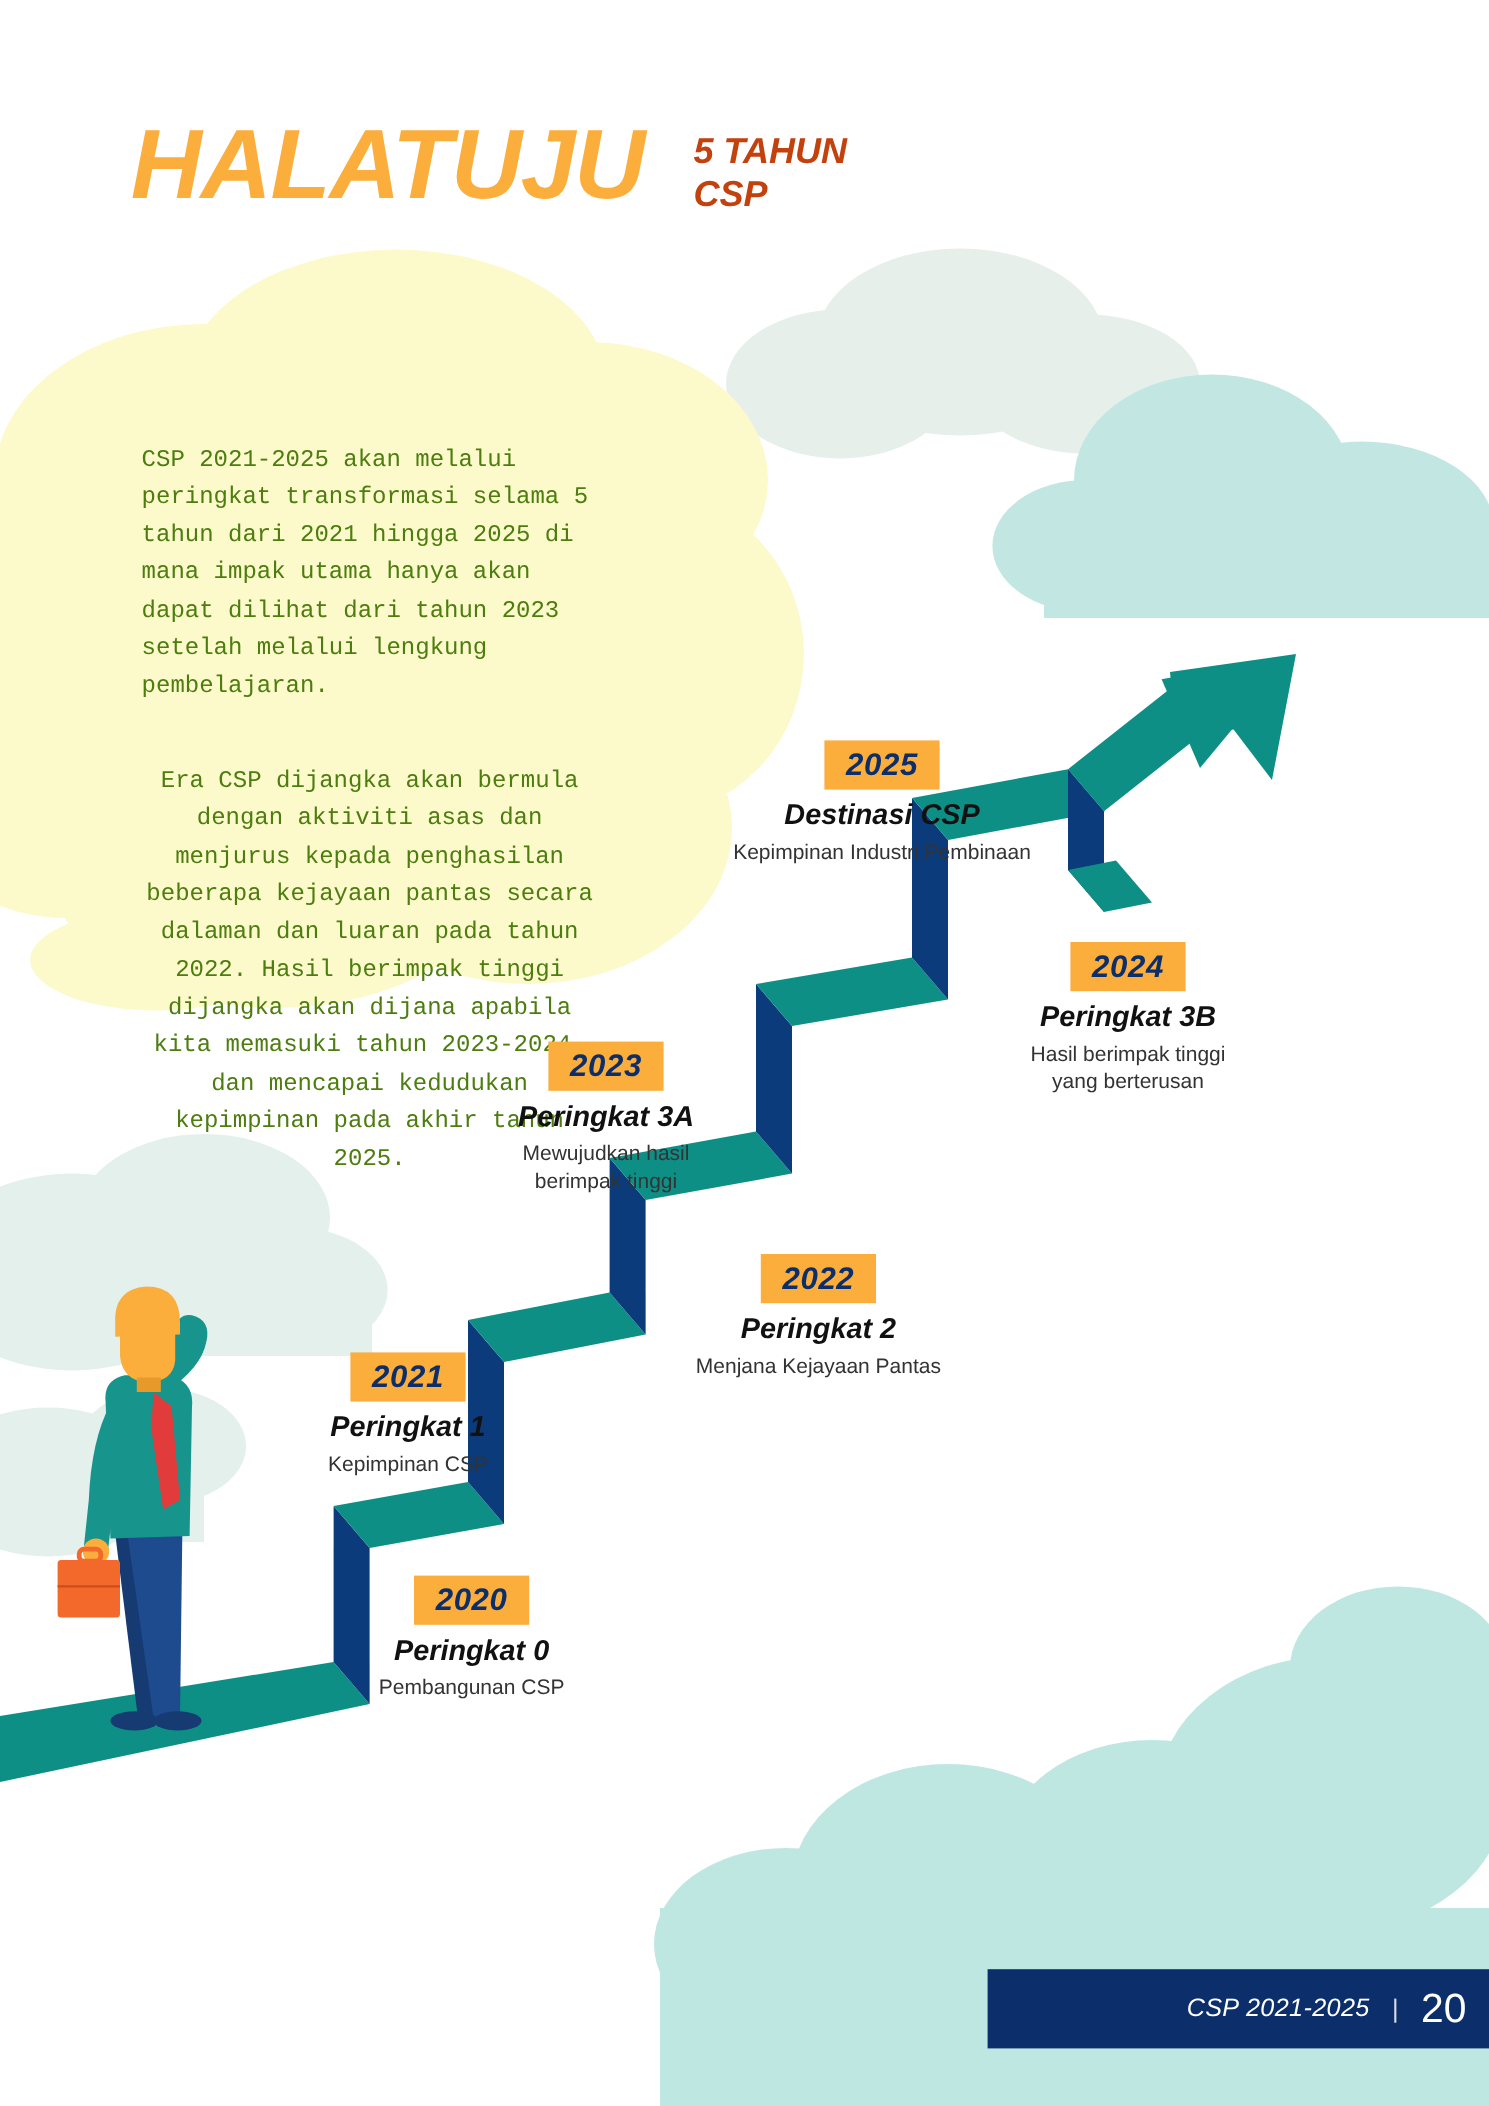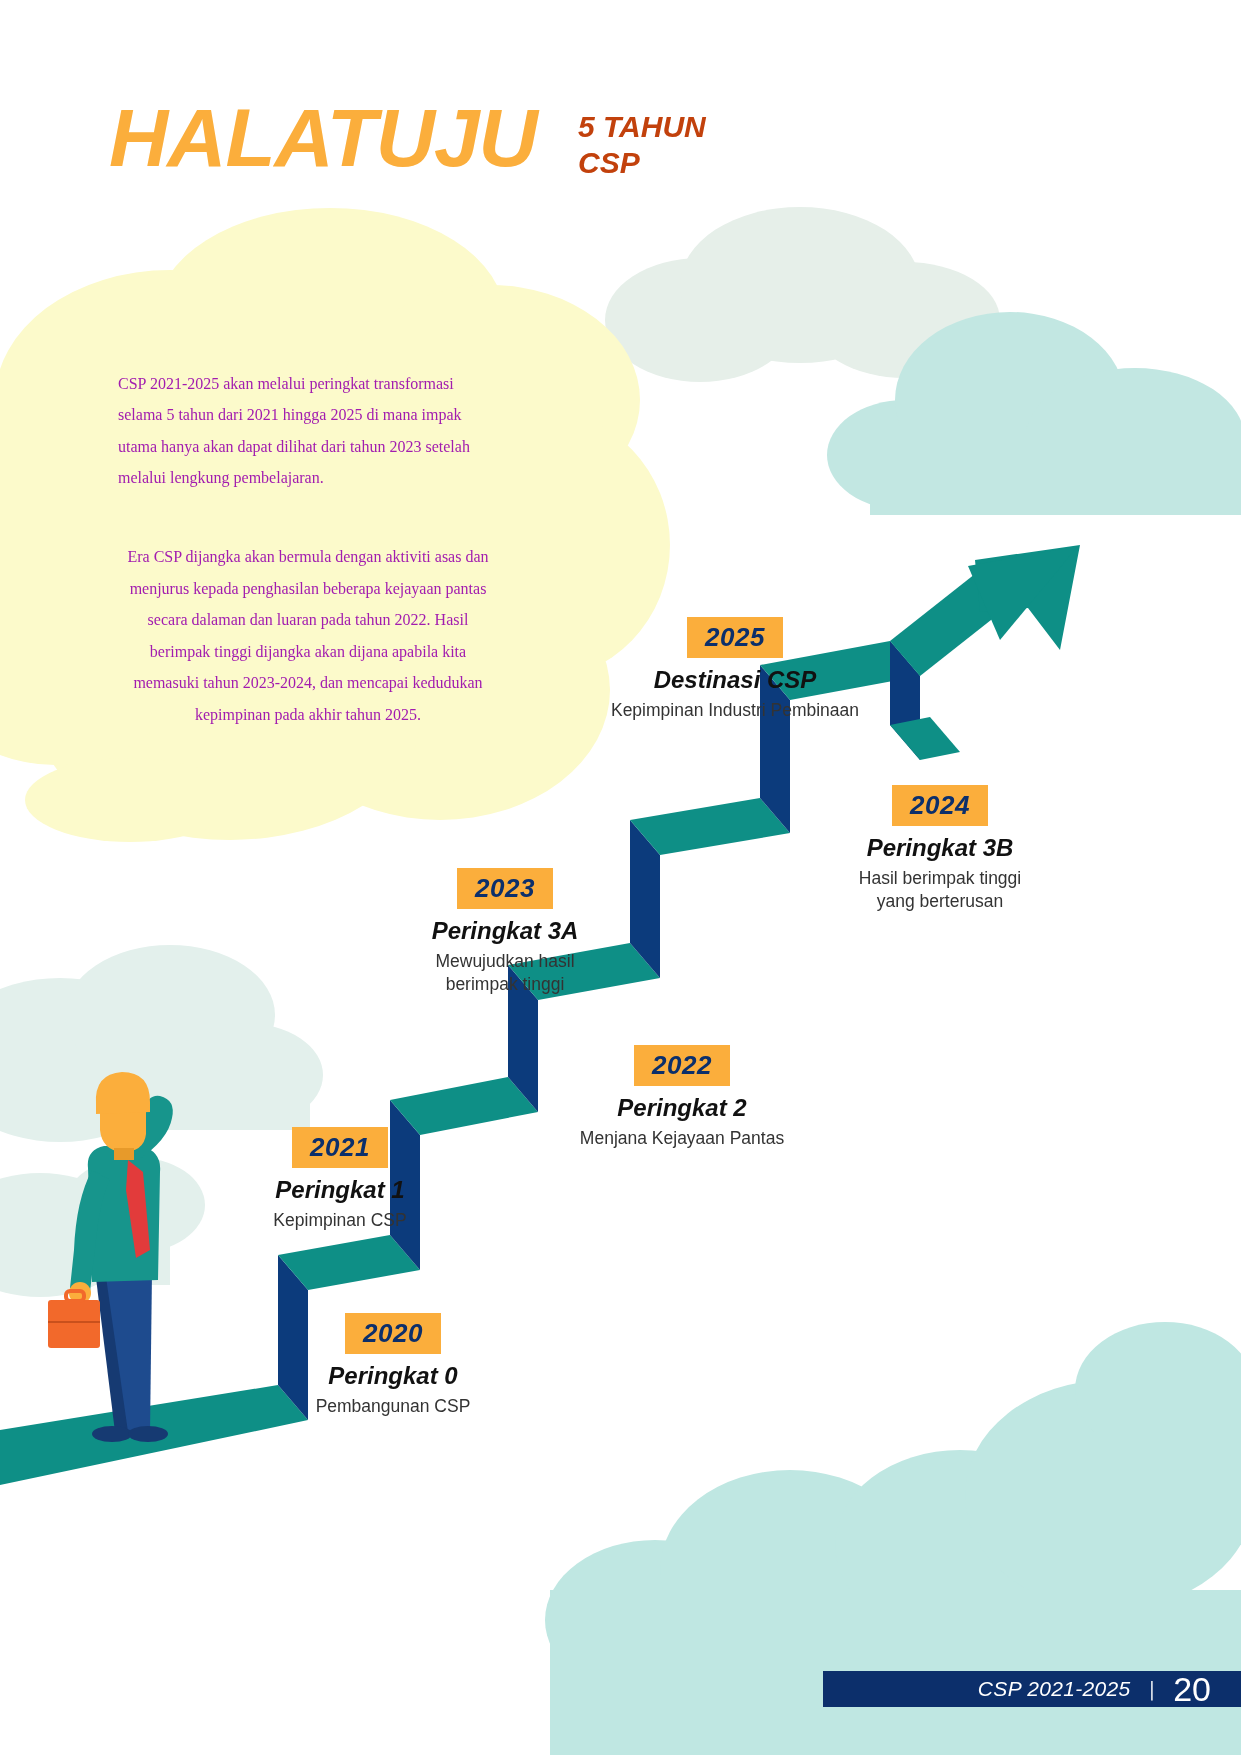--- a/index.html
+++ b/index.html
@@ -36,8 +36,8 @@
   
   .callout-text {
     position:absolute; left:118px; top:336px; width:380px;
-    font-family:Liberation Serif, serif;
-    font-size:16px; line-height:31.5px; color:#a21caf;
+    font-family:Liberation Mono, monospace;
+    font-size:20px; line-height:31.5px; color:#4d7c0f;
     white-space:pre-line;
   }
   .callout-text p + p { margin-top:16px;text-align:center; }

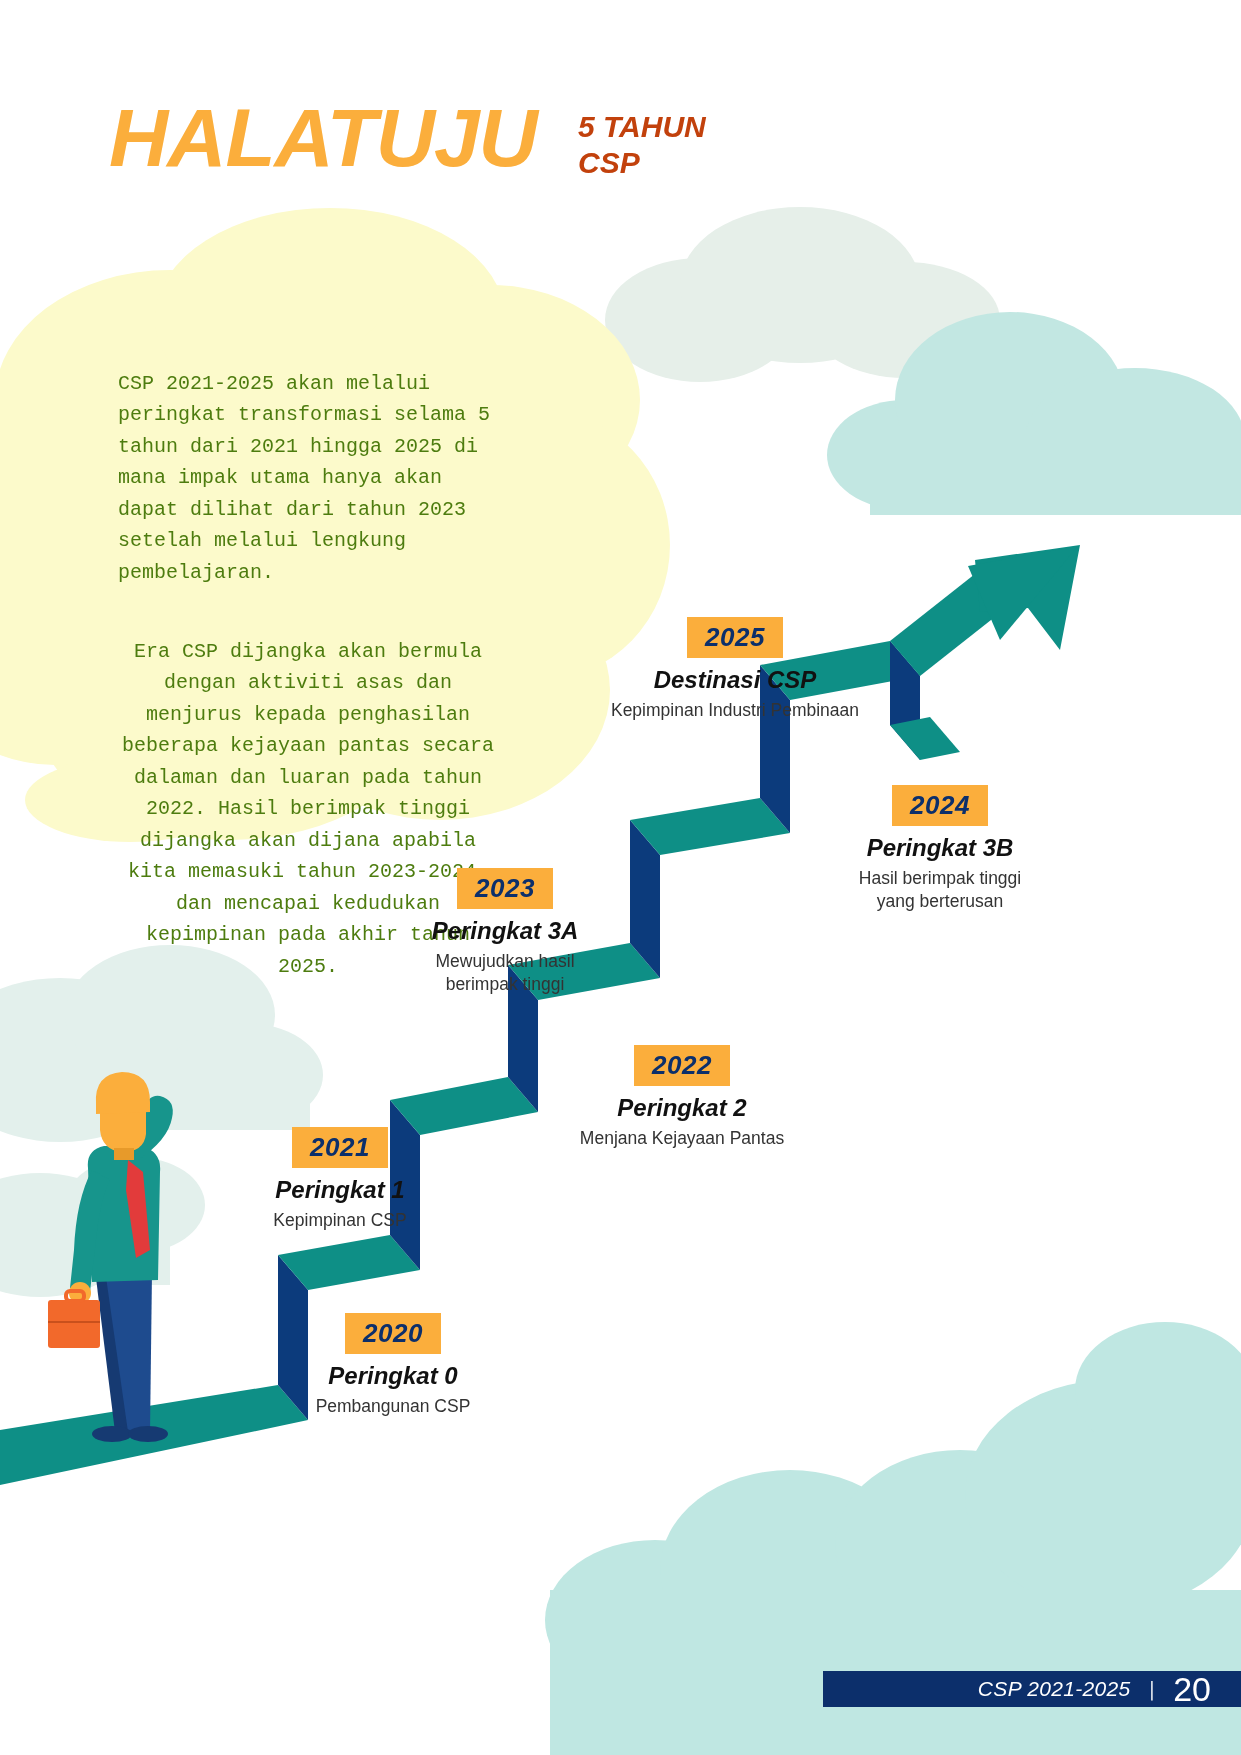--- a/index.html
+++ b/index.html
@@ -78,9 +78,9 @@
   .footer {
     position:absolute; right:0; bottom:48px;
     background:#0C2F6B; color:#ffffff;
-    height:36px; width:418px;
+    height:66px; width:418px;
     display:flex; align-items:center; justify-content:flex-end;
-    padding-right:30px; gap:18px;
+    padding-right:19px; gap:18px;
   }
   .footer .fcaption {
     font-family:"Liberation Sans", sans-serif;

